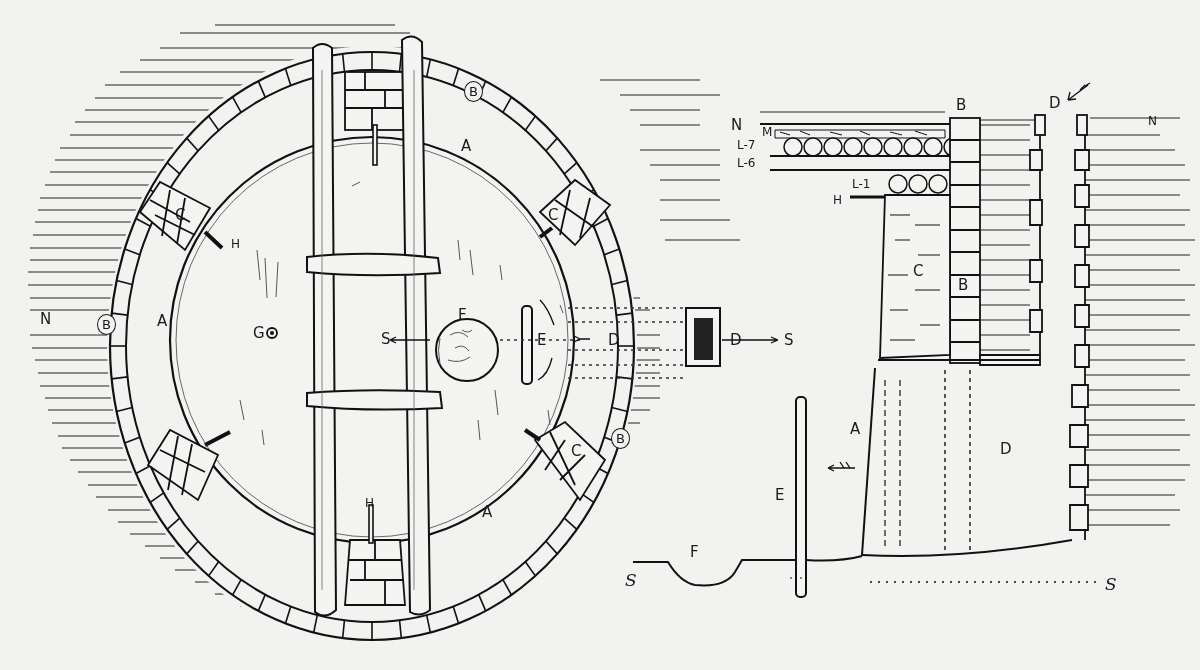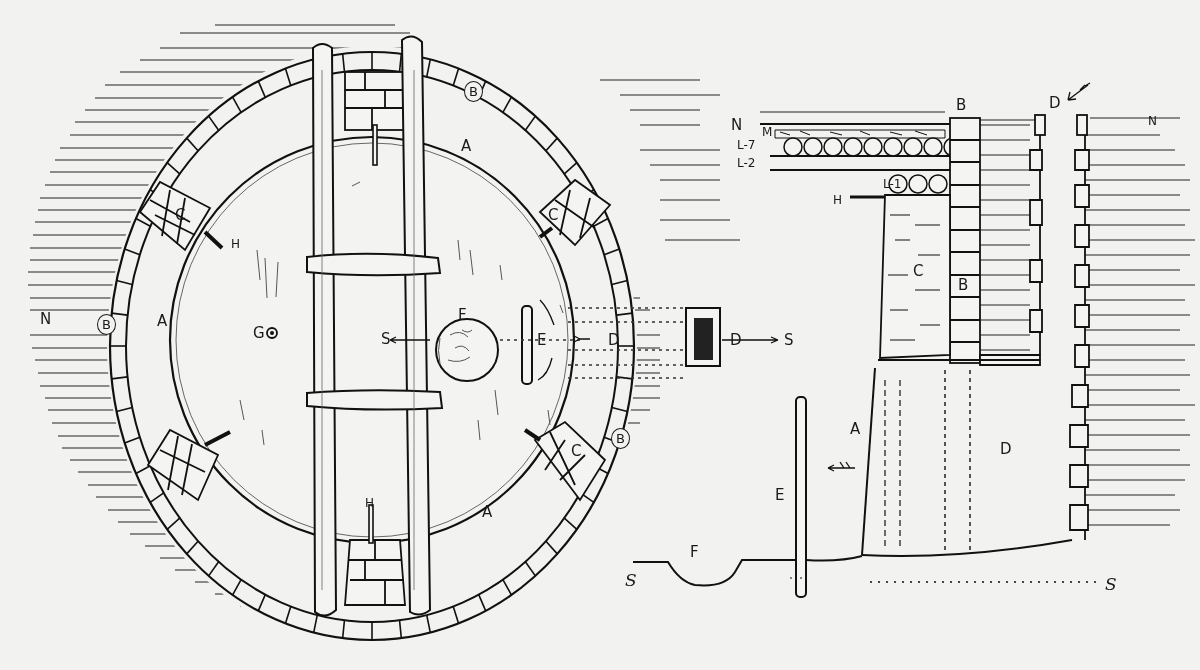--- a/index.html
+++ b/index.html
@@ -270,7 +270,7 @@
 <span class="lbl" style="left:731px;top:118px">N</span>
 <span class="lbl small" style="left:762px;top:126px">M</span>
 <span class="lbl small" style="left:737px;top:139px">L-7</span>
-<span class="lbl small" style="left:737px;top:157px">L-2</span>
+<span class="lbl small" style="left:737px;top:157px">L-6</span>
 <span class="lbl small" style="left:883px;top:178px">L-1</span>
 <span class="lbl small" style="left:833px;top:194px">H</span>
 <span class="lbl" style="left:956px;top:98px">B</span>

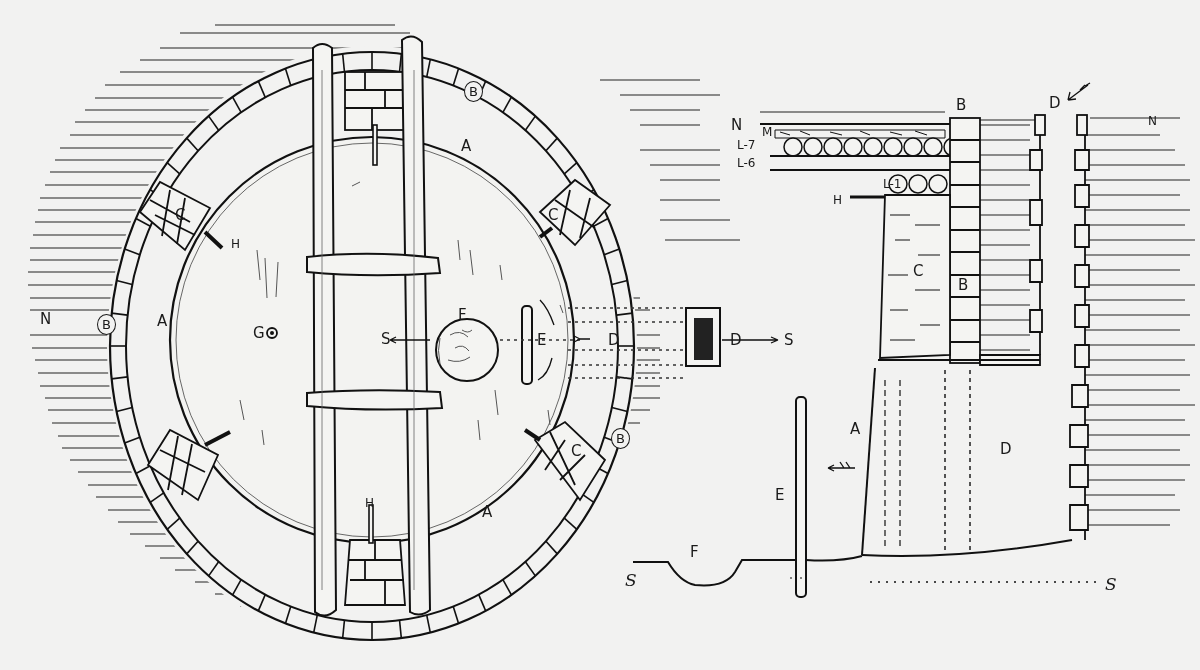--- a/index.html
+++ b/index.html
@@ -271,7 +271,7 @@
 <span class="lbl small" style="left:762px;top:126px">M</span>
 <span class="lbl small" style="left:737px;top:139px">L-7</span>
 <span class="lbl small" style="left:737px;top:157px">L-6</span>
-<span class="lbl small" style="left:883px;top:178px">L-1</span>
+<span class="lbl small" style="left:852px;top:178px">L-1</span>
 <span class="lbl small" style="left:833px;top:194px">H</span>
 <span class="lbl" style="left:956px;top:98px">B</span>
 <span class="lbl" style="left:958px;top:278px">B</span>

